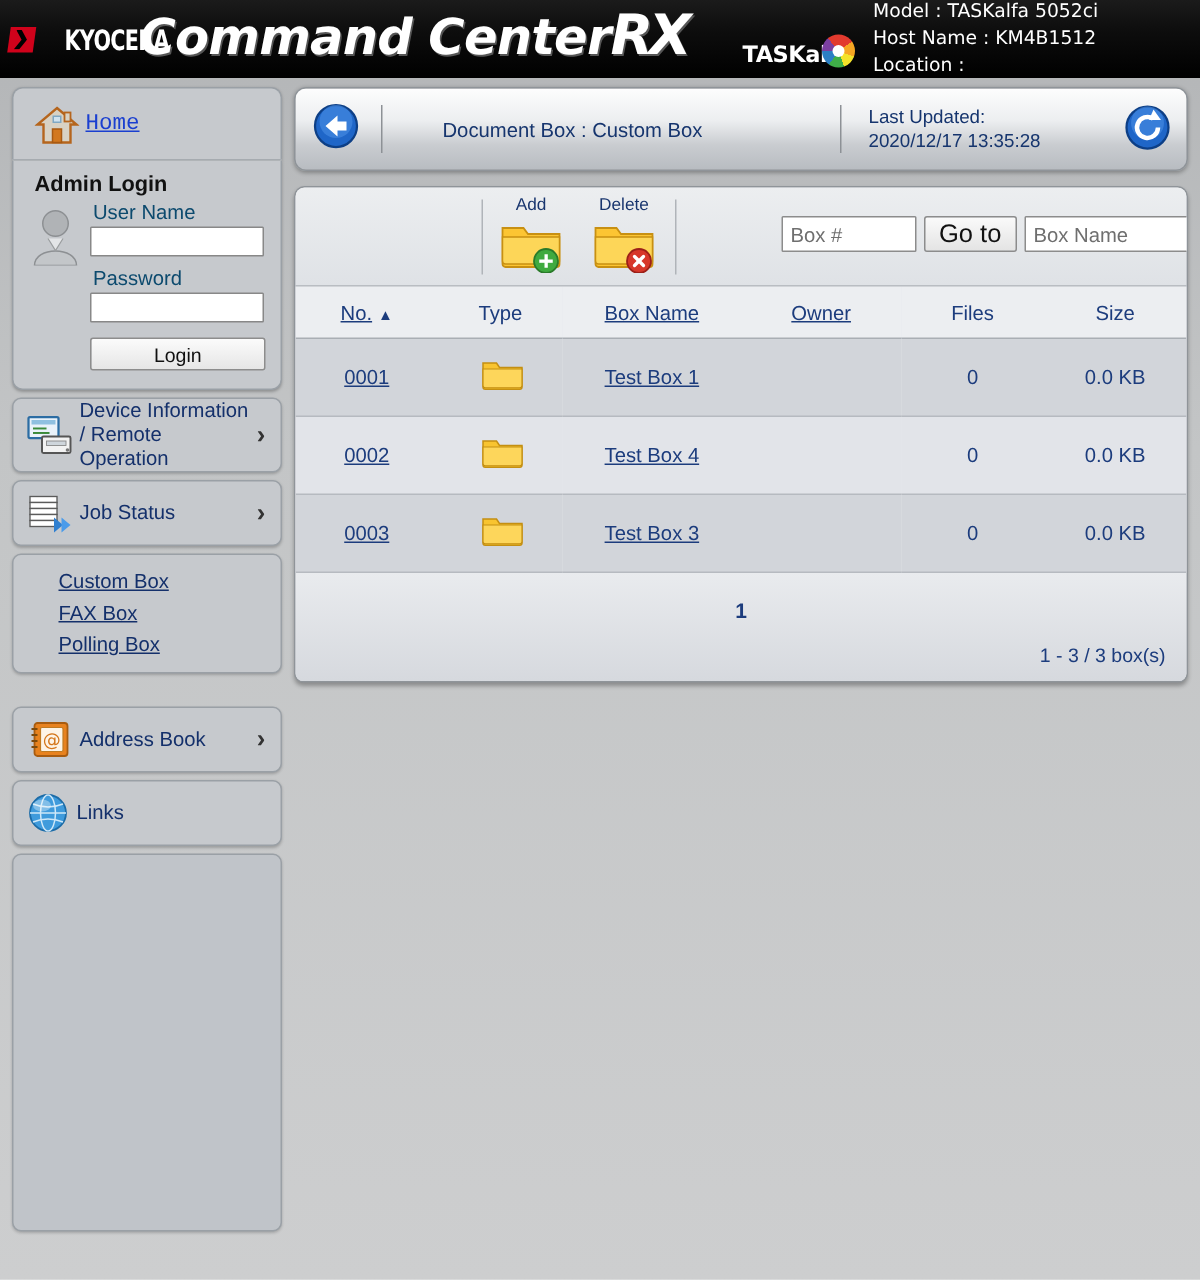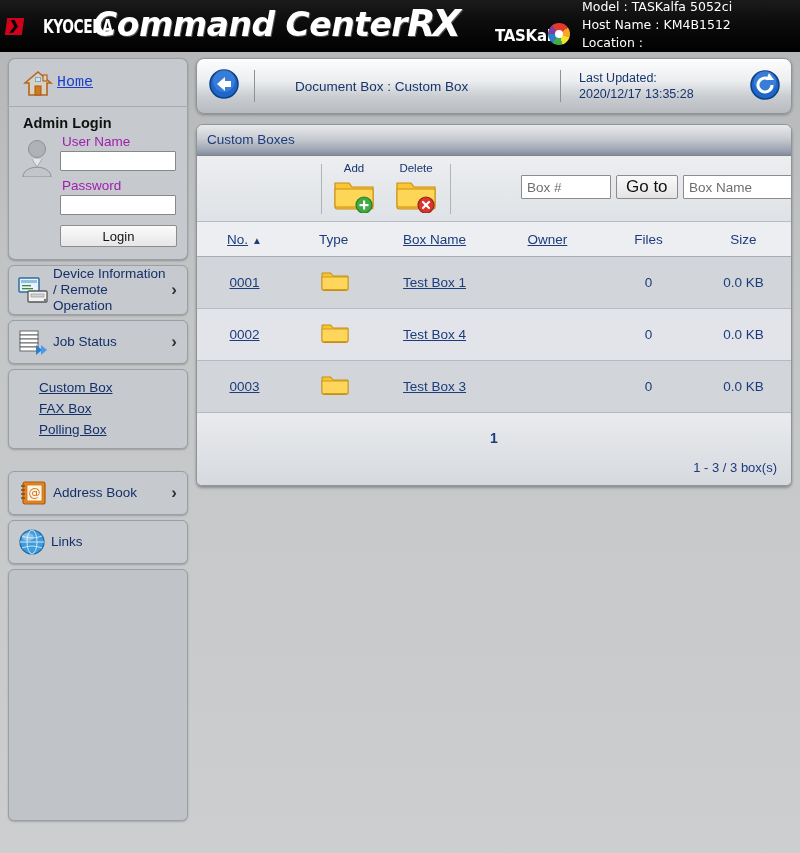--- a/index.html
+++ b/index.html
@@ -104,7 +104,7 @@
   .login-body { display: flex; }
   .user-icon { width: 42px; padding-top: 4px; }
   .login-fields { flex: 1; }
-  .fld-label { font-size: 13.5px; color: #a21caf; margin: 1px 0 2px 2px;}
+  .fld-label { font-size: 13.5px; color: #0c4a6e; margin: 1px 0 2px 2px;}
   .fld-input {
     width: 110px; height: 16px; border: 1px solid #888; background: #fff;
     display: block; margin-bottom: 7px; border-radius: 1px;

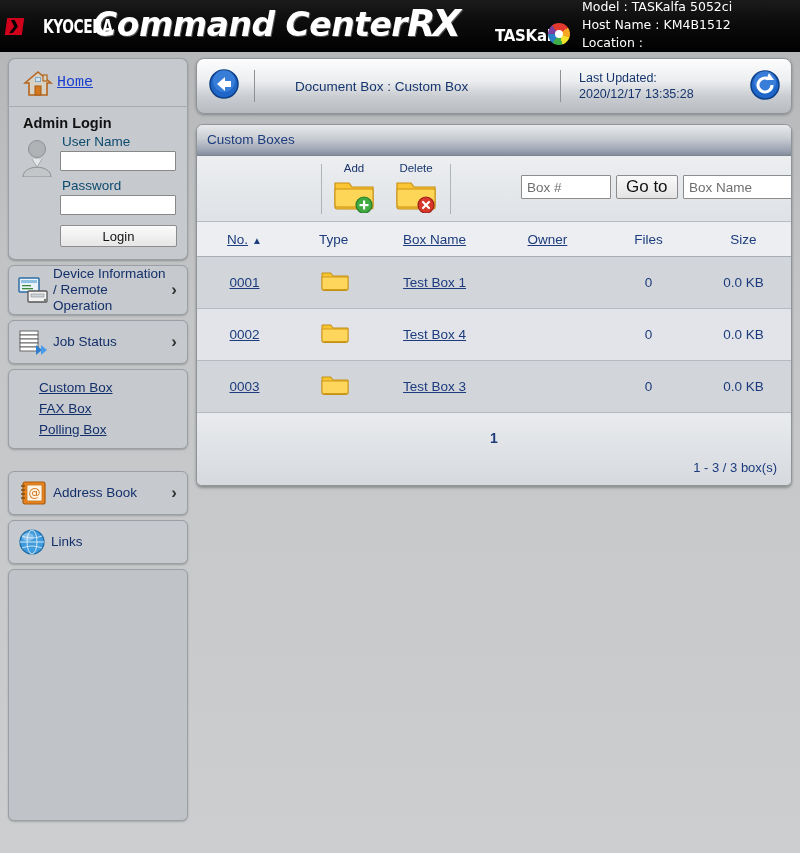--- a/index.html
+++ b/index.html
@@ -408,7 +408,6 @@
   </div>
 
   <div class="mainpanel">
-    <div class="panel-title">Custom Boxes</div>
 
     <div class="toolbar">
       <span class="tb-div" style="left:124px"></span>

